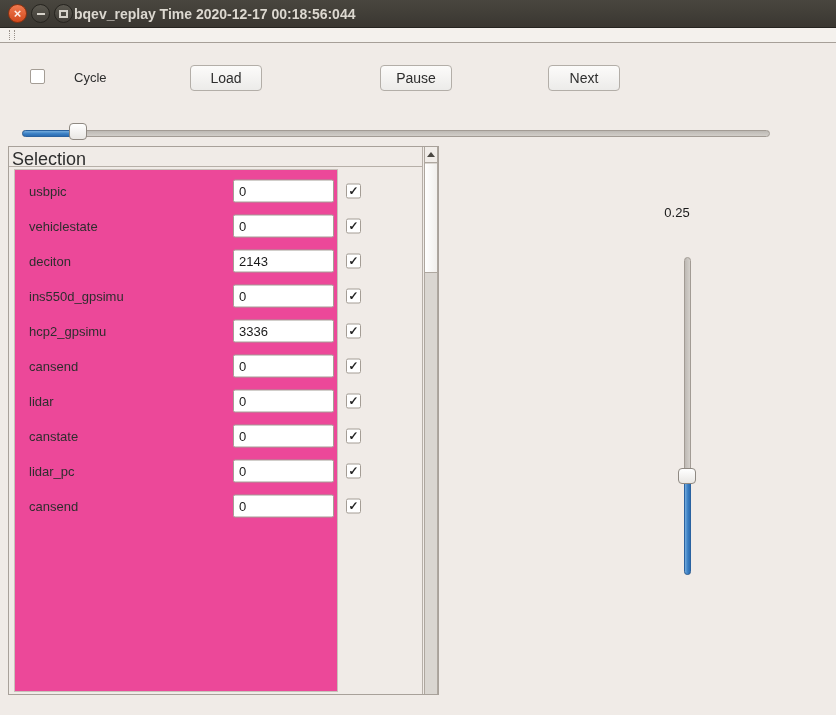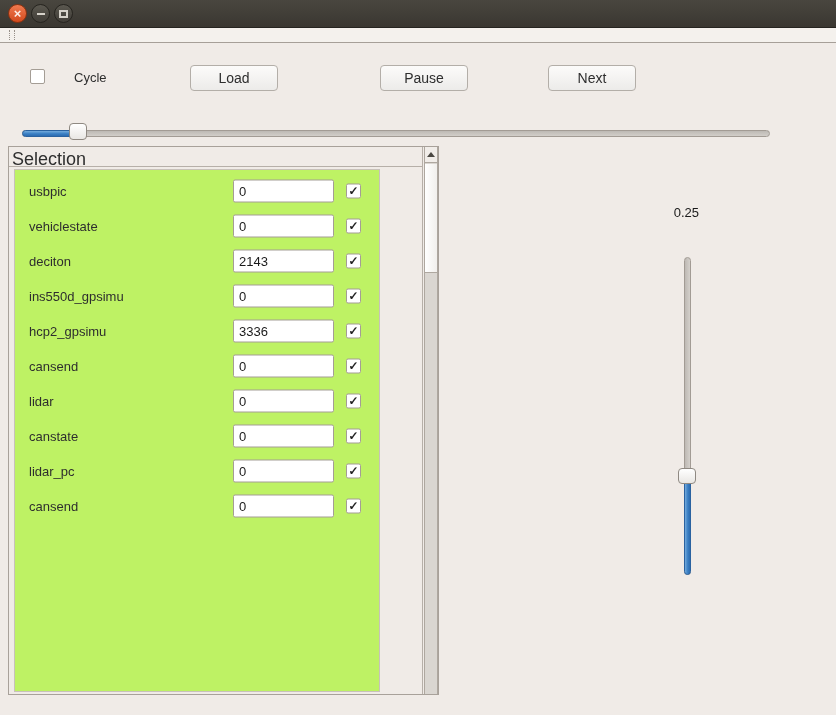--- a/index.html
+++ b/index.html
@@ -132,6 +132,7 @@
     <div class="tb-btn tb-max">
       <span class="glyph-max"></span>
     </div>
+    <div class="title-text">bqev_replay Time 2020-12-17 00:18:56:044</div>
   </div>
 
   <div class="toolbar">

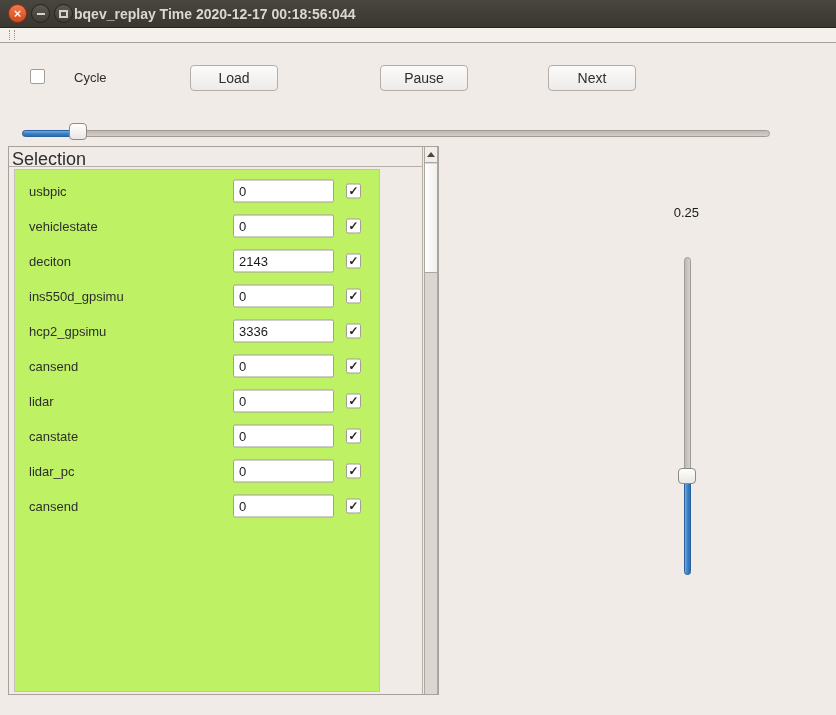--- a/index.html
+++ b/index.html
@@ -46,7 +46,7 @@
   .cycle-box { left:30px; top:69px; }
   .cycle-label { position:absolute; left:51px; top:70px; font-size:13px;margin-left:23px; }
   .btn {
-    position:absolute; top:65px; width:88px; height:26px;
+    position:absolute; top:65px; width:72px; height:26px;
     background:linear-gradient(#fcfbfa,#ecebe9); border:1px solid #b3aea8; border-radius:4px;
     font-size:14px; color:#2e2e2e; text-align:center; line-height:24px; cursor:default;
   }

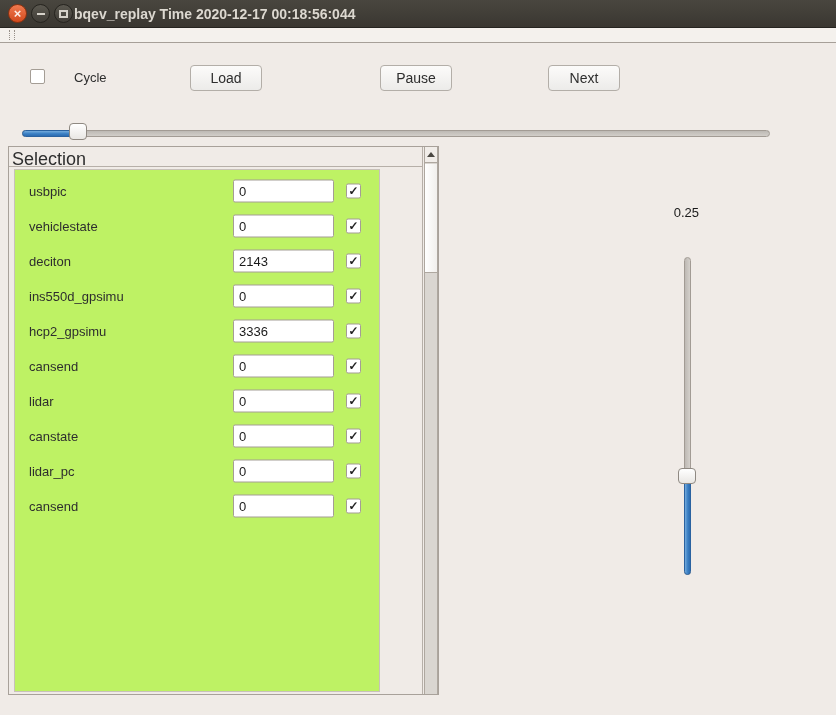--- a/index.html
+++ b/index.html
@@ -76,8 +76,8 @@
   .groupbox-topline { position:absolute; left:0; top:19px; width:414px; height:1px; background:#b6afa8; }
   .groupbox-rightline { position:absolute; left:413px; top:0; width:1px; height:547px; background:#b6afa8; }
   .inner-frame {
-    position:absolute; left:5px; top:22px; width:366px; height:523px;
-    border:1px solid #c8c1ba; background:#bef264;
+    position:absolute; left:5px; top:22px; width:324px; height:523px;
+    border:1px solid #c8c1ba; background:#ec4899;
   }
   .sel-row { position:absolute; left:0; width:397px; height:35px; }
   .sel-row .row-label { position:absolute; left:14px; top:50%; transform:translateY(-50%); font-size:13px; white-space:nowrap; }

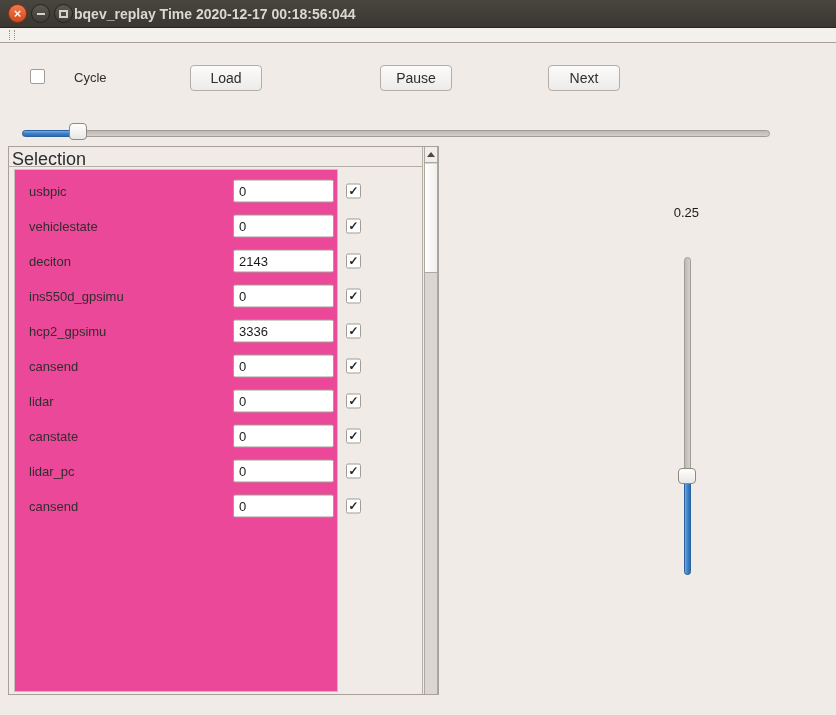--- a/index.html
+++ b/index.html
@@ -102,7 +102,7 @@
     background:linear-gradient(90deg,#ffffff,#f1efec); border-bottom:1px solid #aea79f;
   }
   
-  .speed-label { position:absolute; left:655px; top:205px; width:44px; text-align:right; font-size:13px; color:#1a1a1a; }
+  .speed-label { position:absolute; left:655px; top:205px; width:44px; text-align:center; font-size:13px; color:#1a1a1a; }
   .vslider-track {
     position:absolute; left:684px; top:257px; width:7px; height:318px;
     background:linear-gradient(90deg,#beb9b4,#d4d0cb); border:1px solid #a29b94; border-radius:4px;

